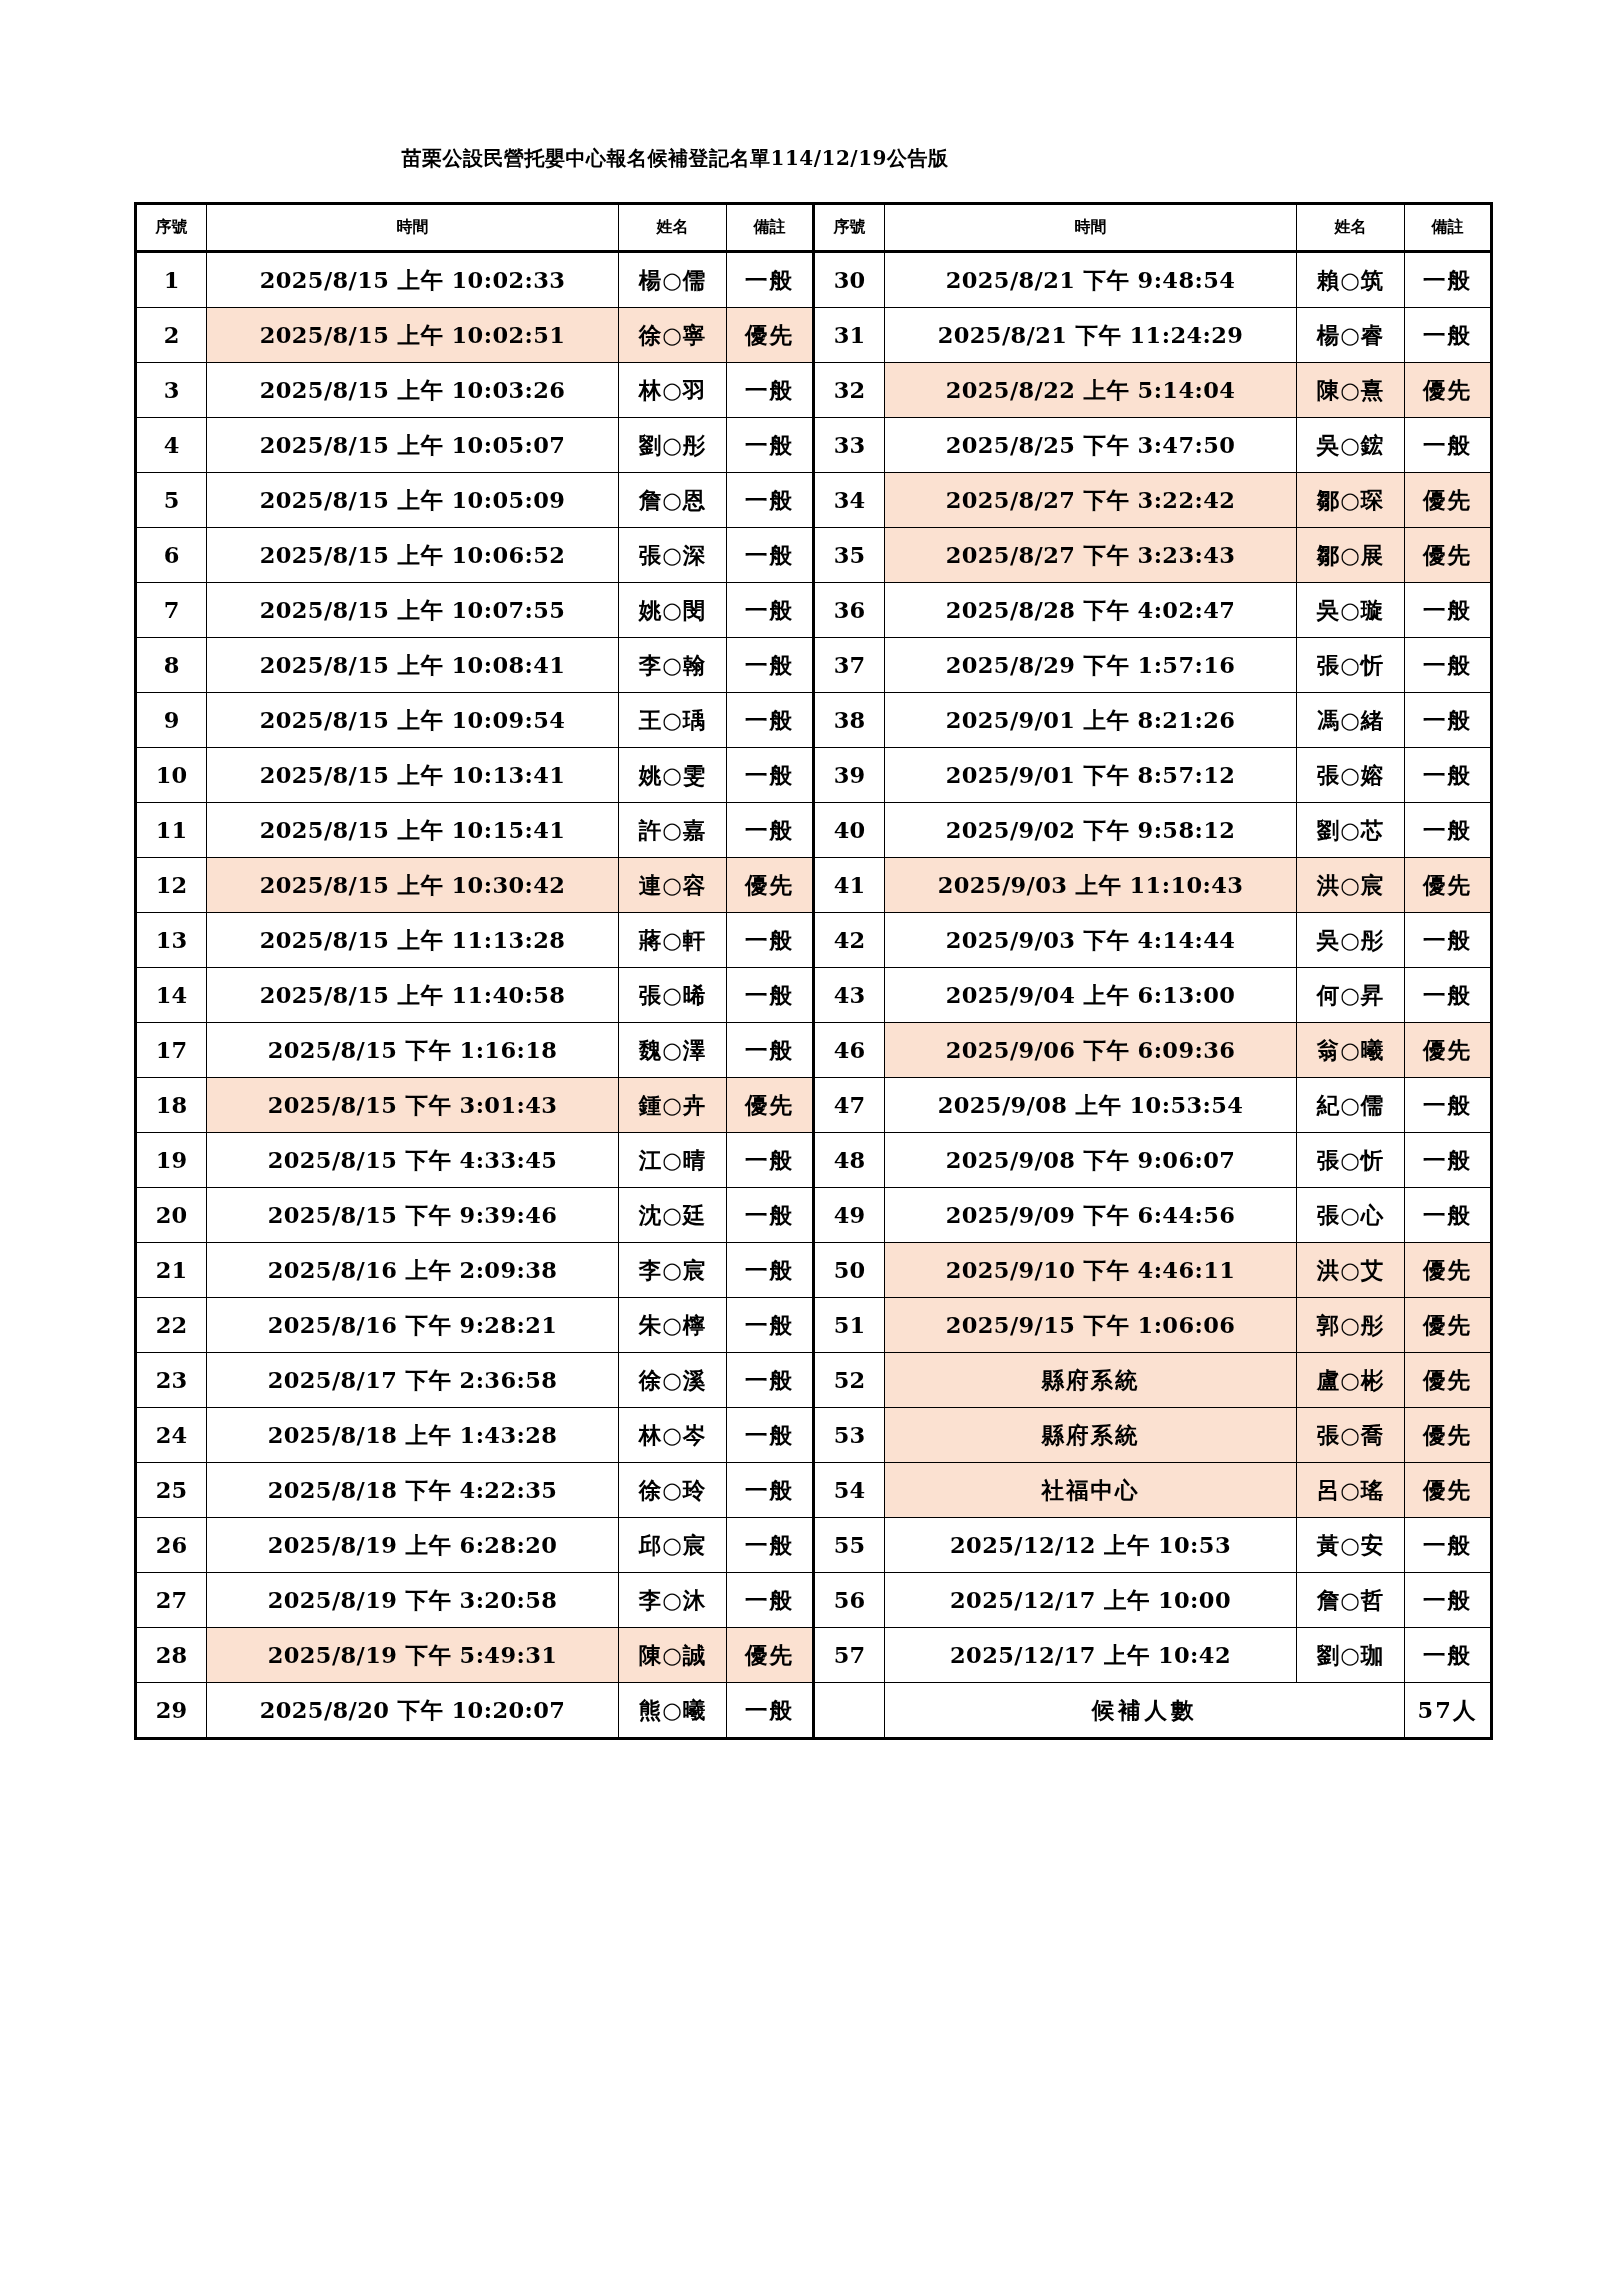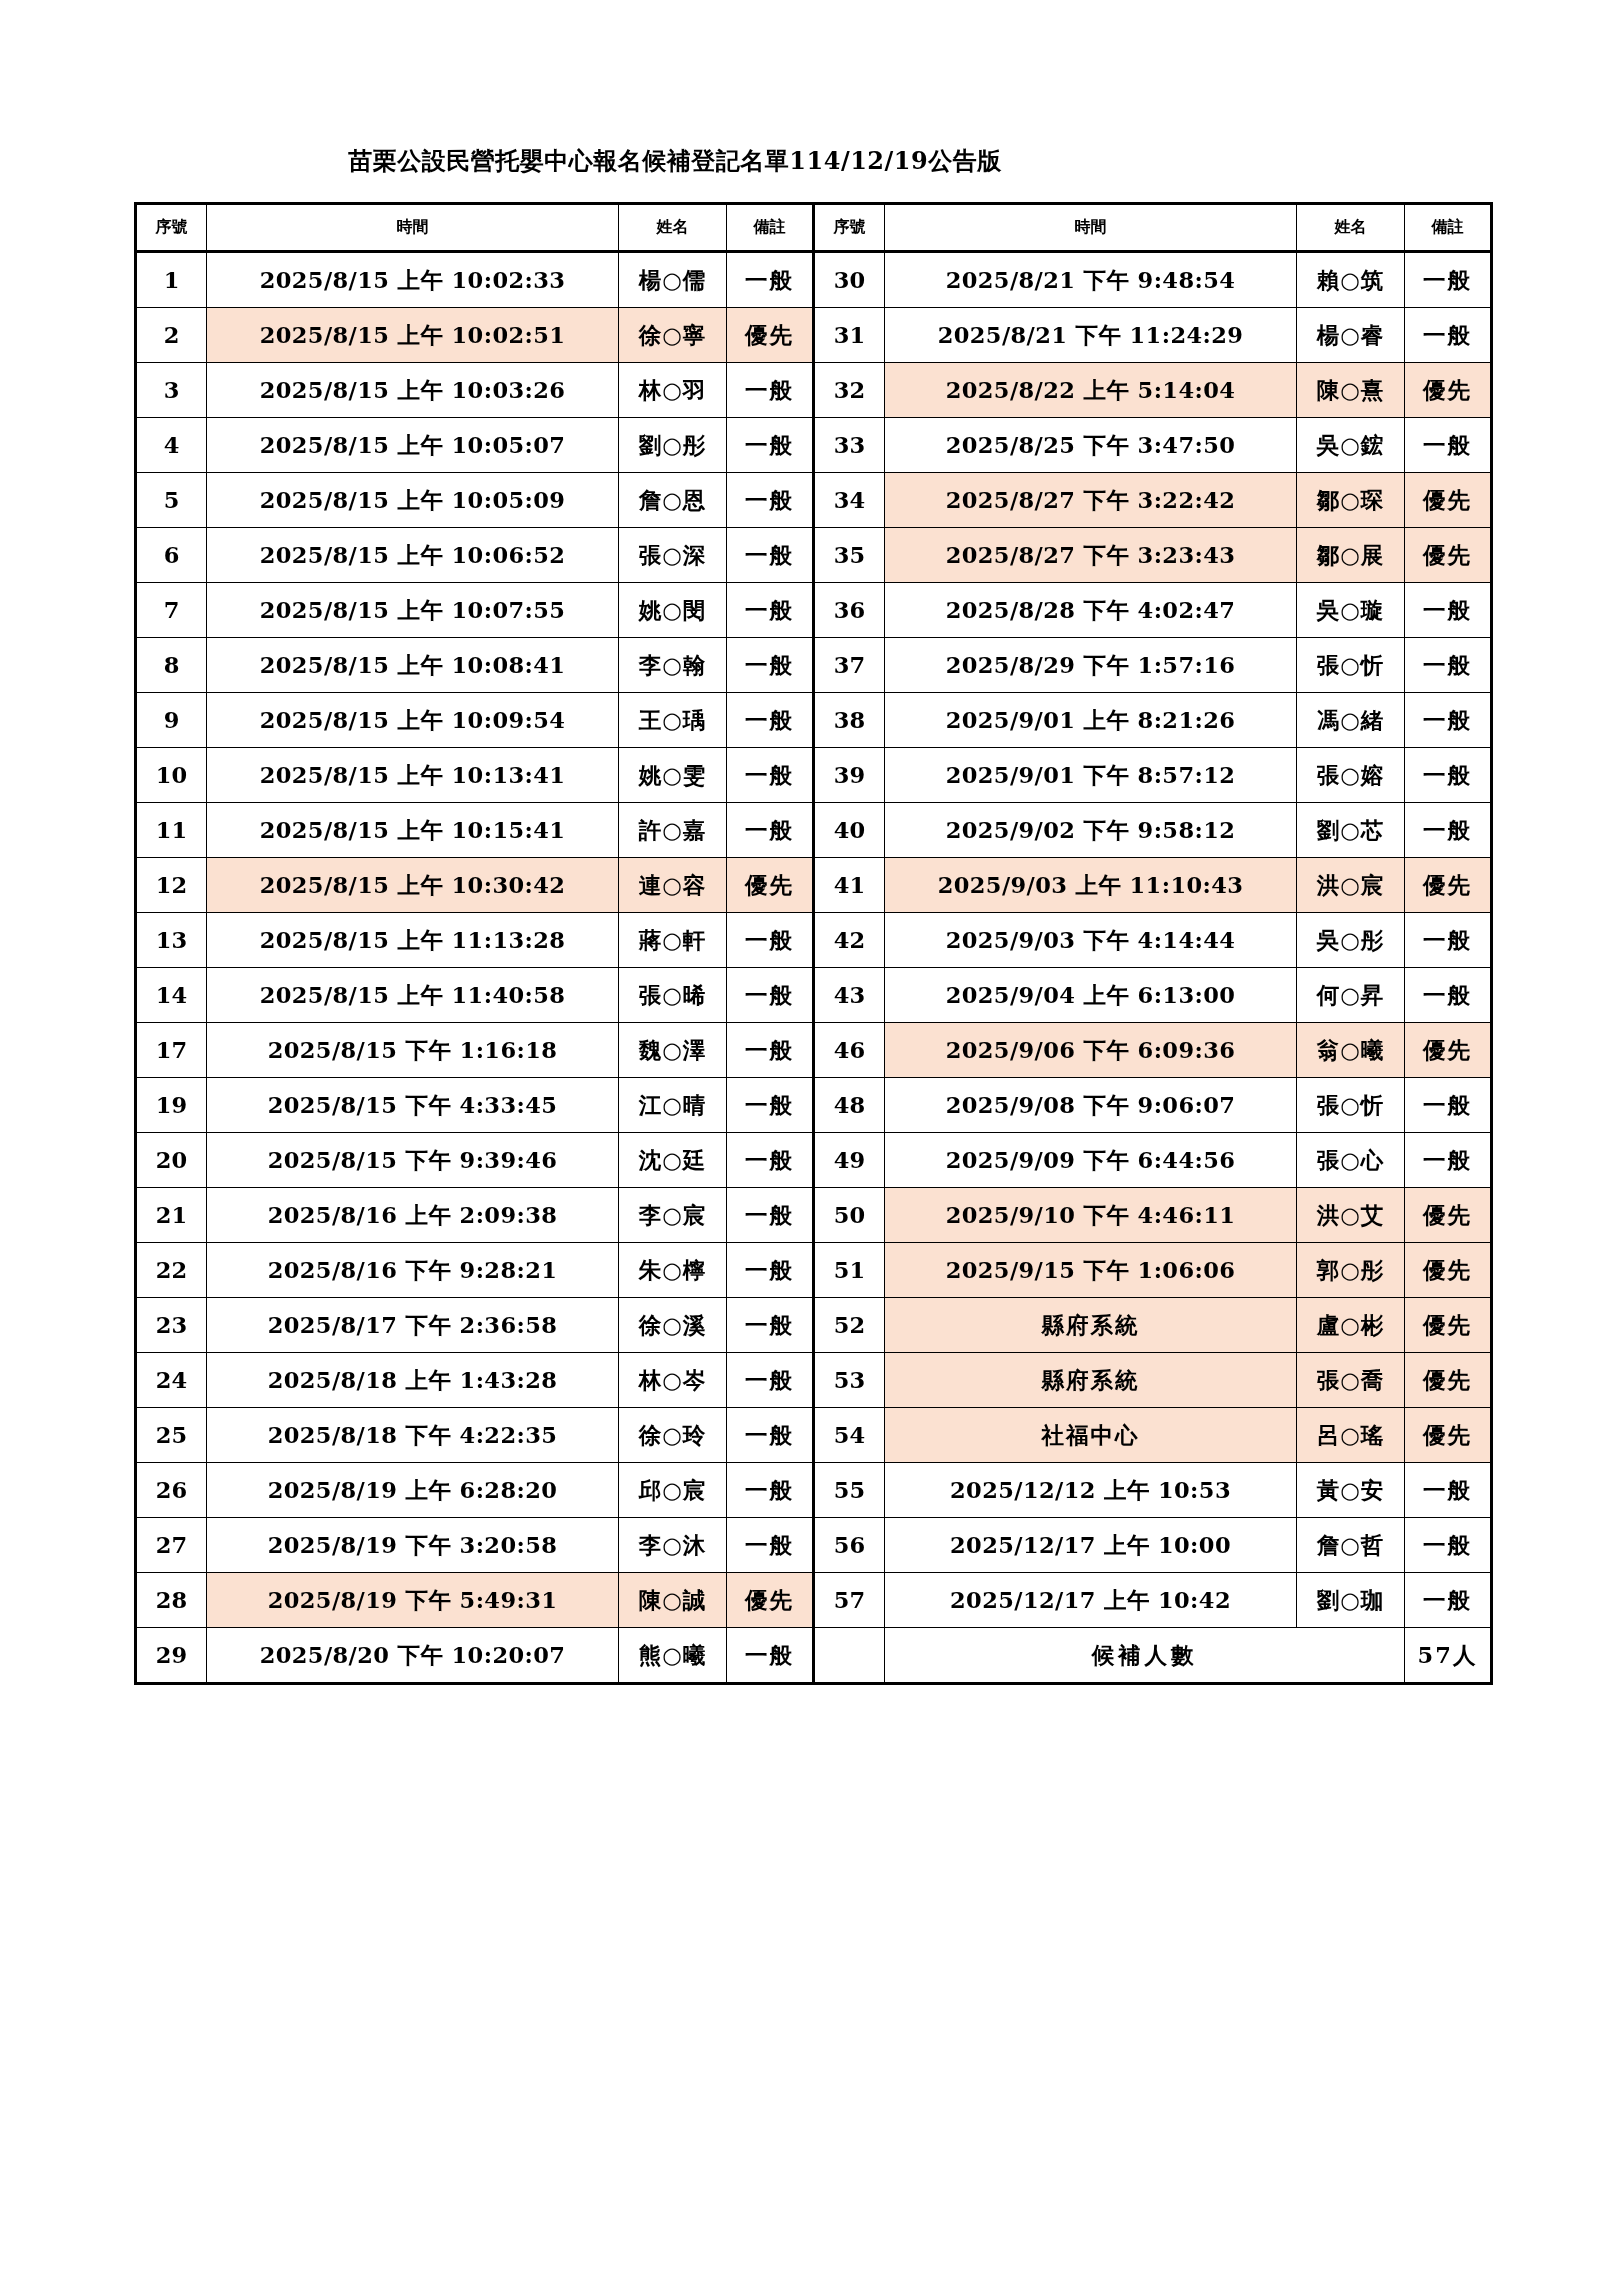--- a/index.html
+++ b/index.html
@@ -29,7 +29,7 @@
     text-align: center;
     font-family: "DejaVu Serif", "Liberation Serif", serif;
     font-weight: bold;
-    font-size: 24px;
+    font-size: 20px;
     letter-spacing: 0.5px;
     white-space: nowrap;
   }

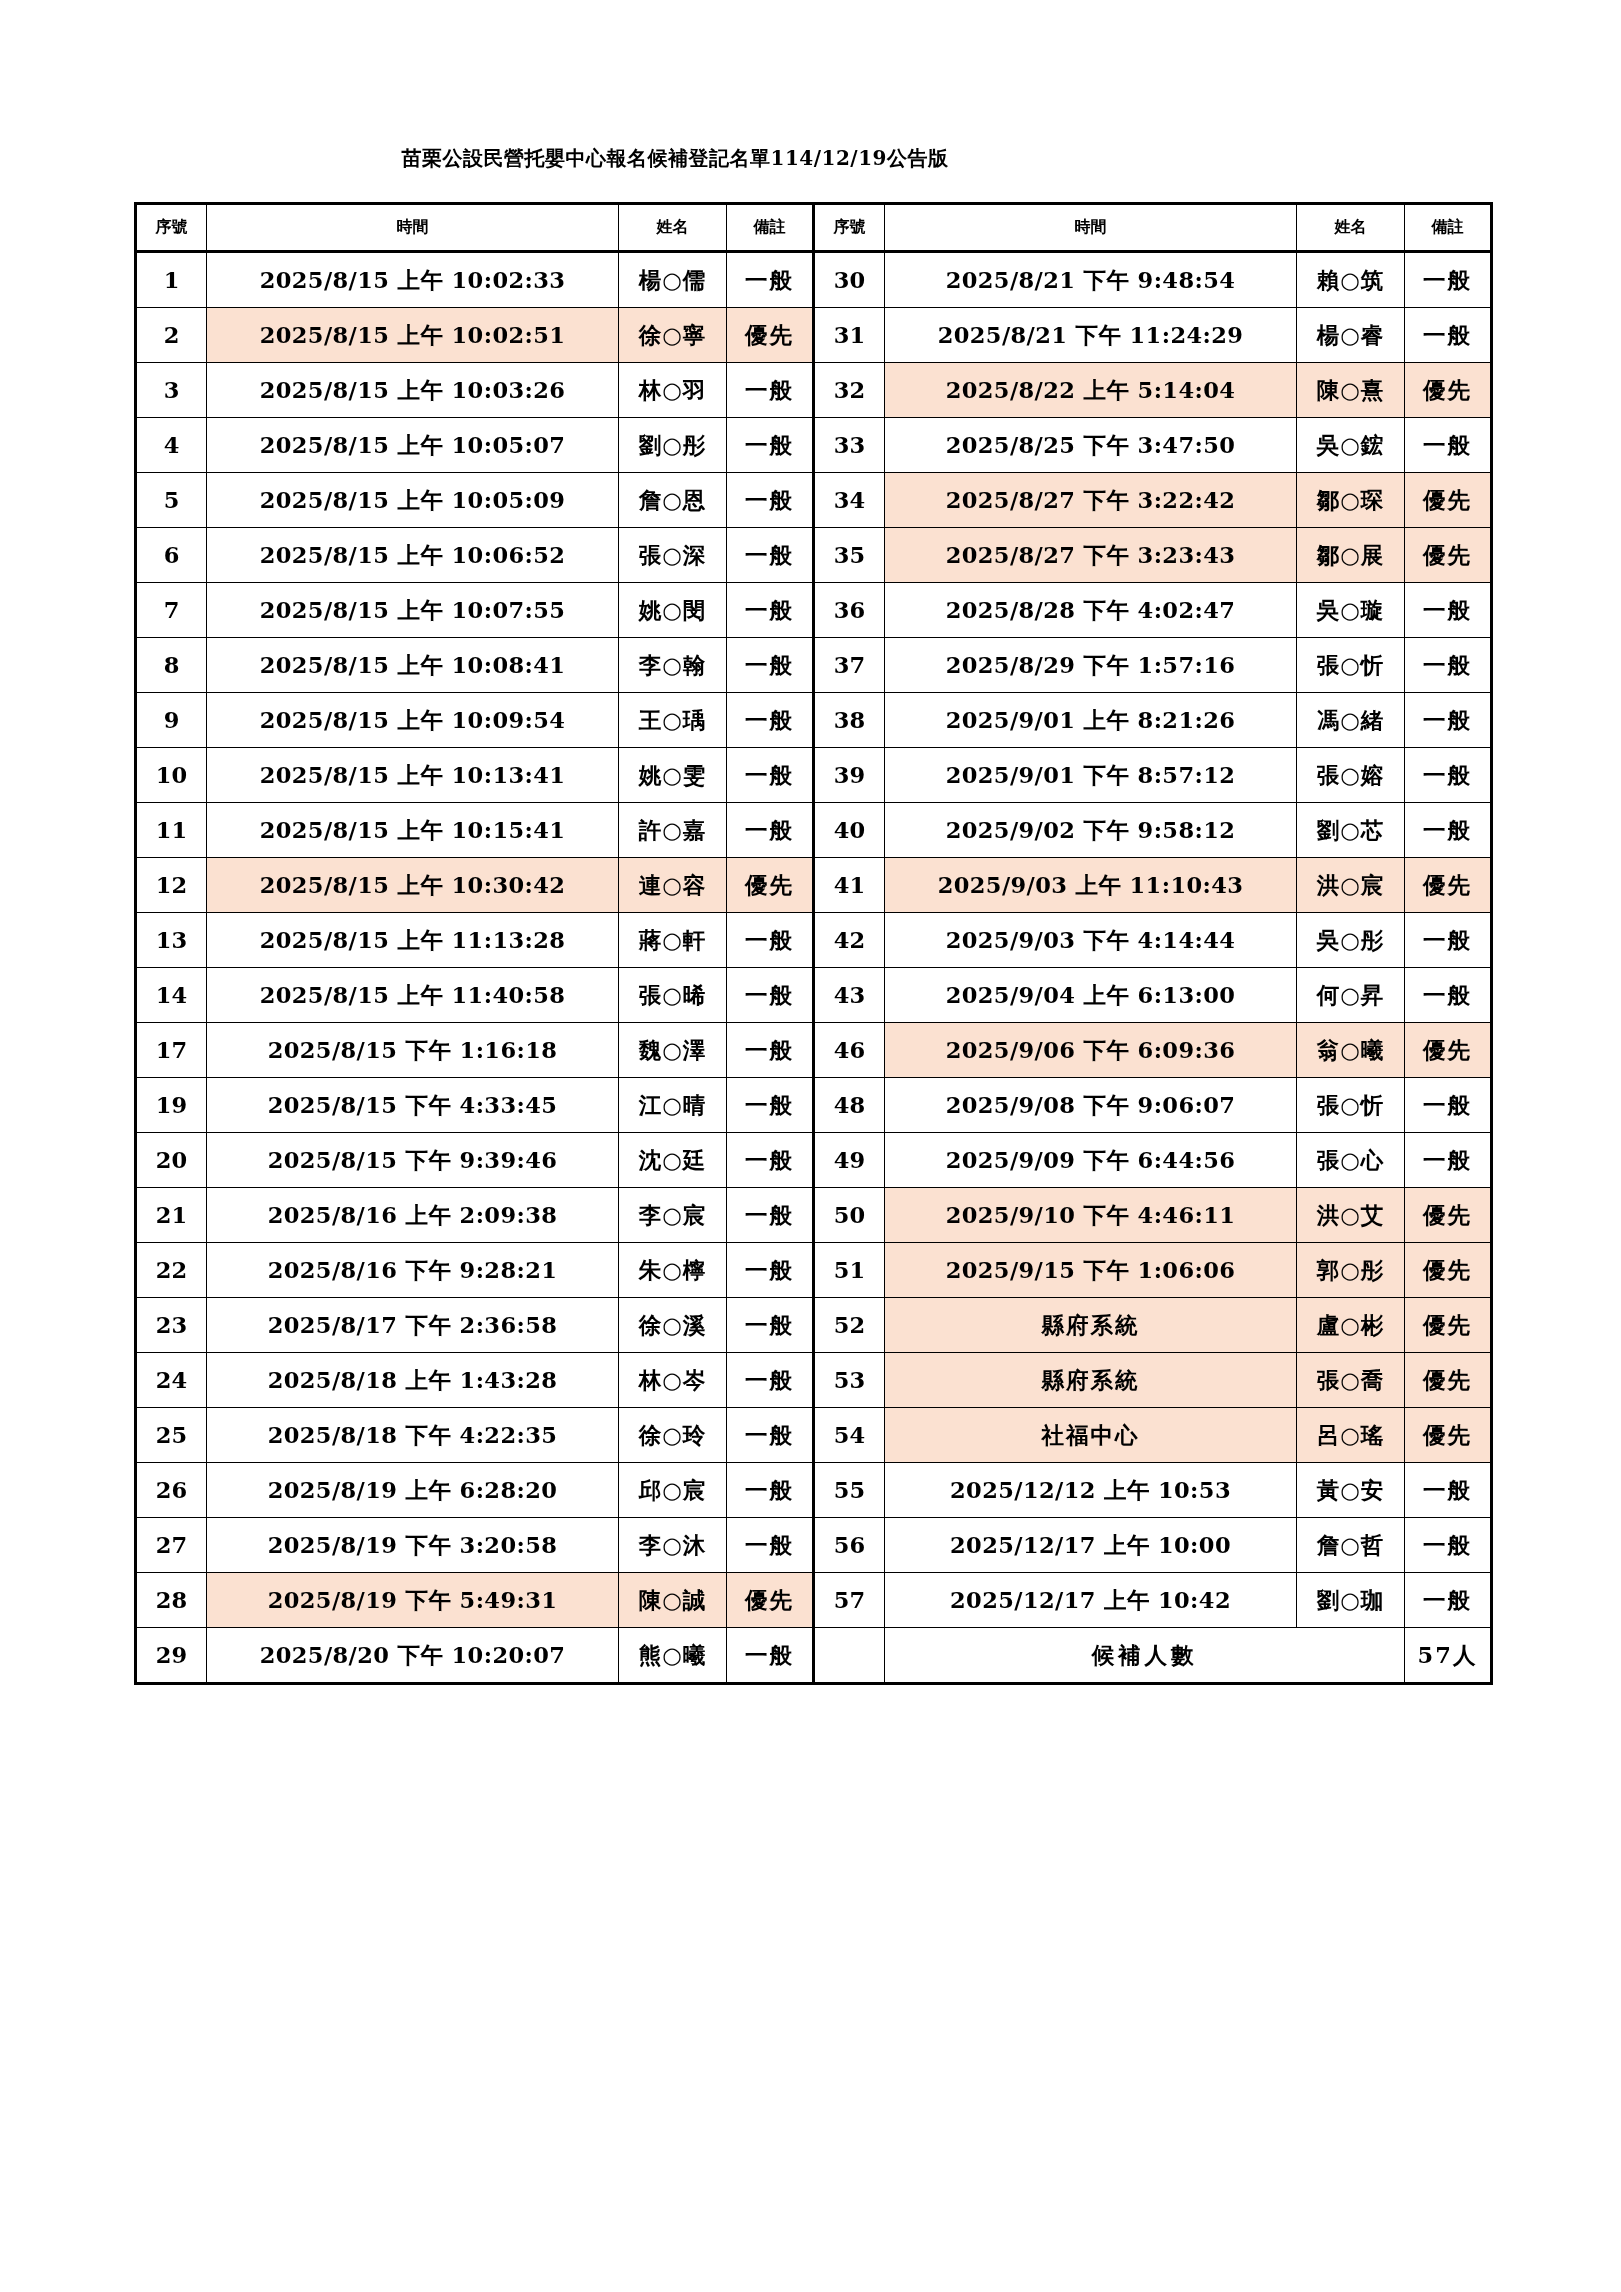--- a/index.html
+++ b/index.html
@@ -279,6 +279,16 @@
             <td class="cell-note hl">優先</td>
           </tr>
           <tr>
+            <td class="cell-no">18</td>
+            <td class="cell-time hl">2025/8/15 下午 3:01:43</td>
+            <td class="cell-name hl">鍾○卉</td>
+            <td class="cell-note hl sep-left">優先</td>
+            <td class="cell-no sep-right">47</td>
+            <td class="cell-time">2025/9/08 上午 10:53:54</td>
+            <td class="cell-name">紀○儒</td>
+            <td class="cell-note">一般</td>
+          </tr>
+          <tr>
             <td class="cell-no">19</td>
             <td class="cell-time">2025/8/15 下午 4:33:45</td>
             <td class="cell-name">江○晴</td>

